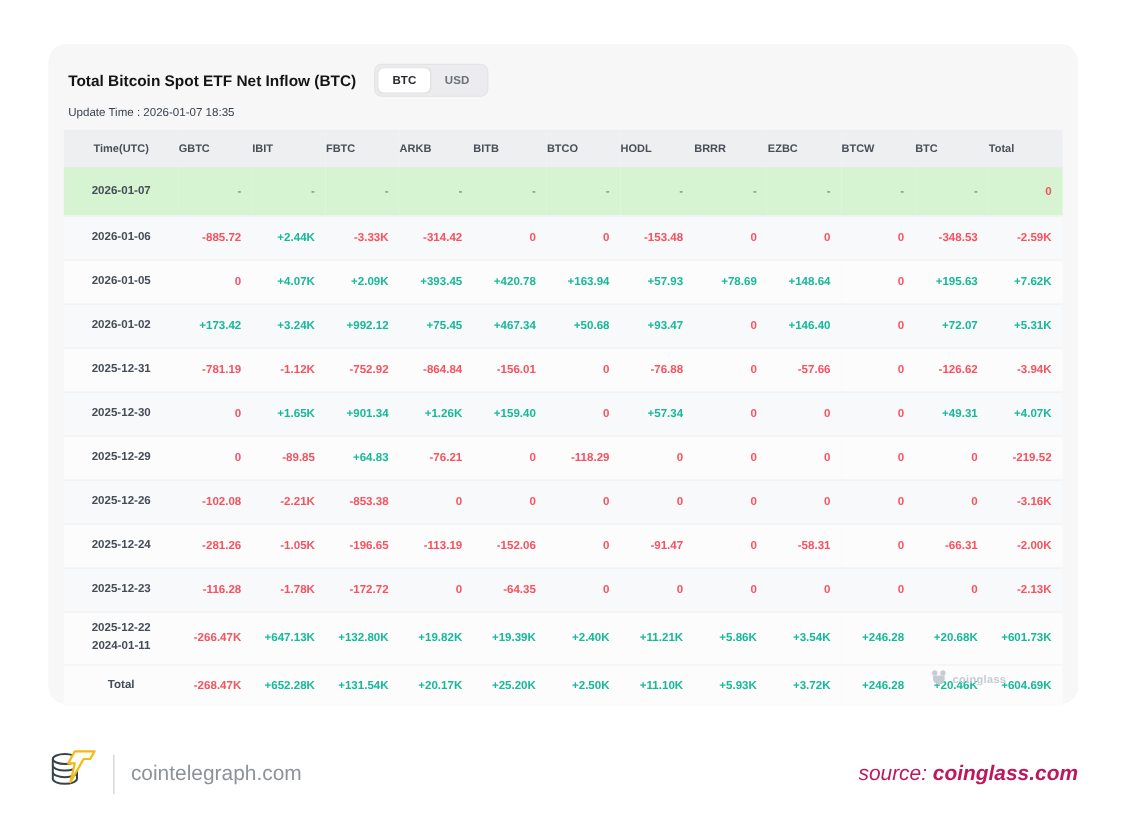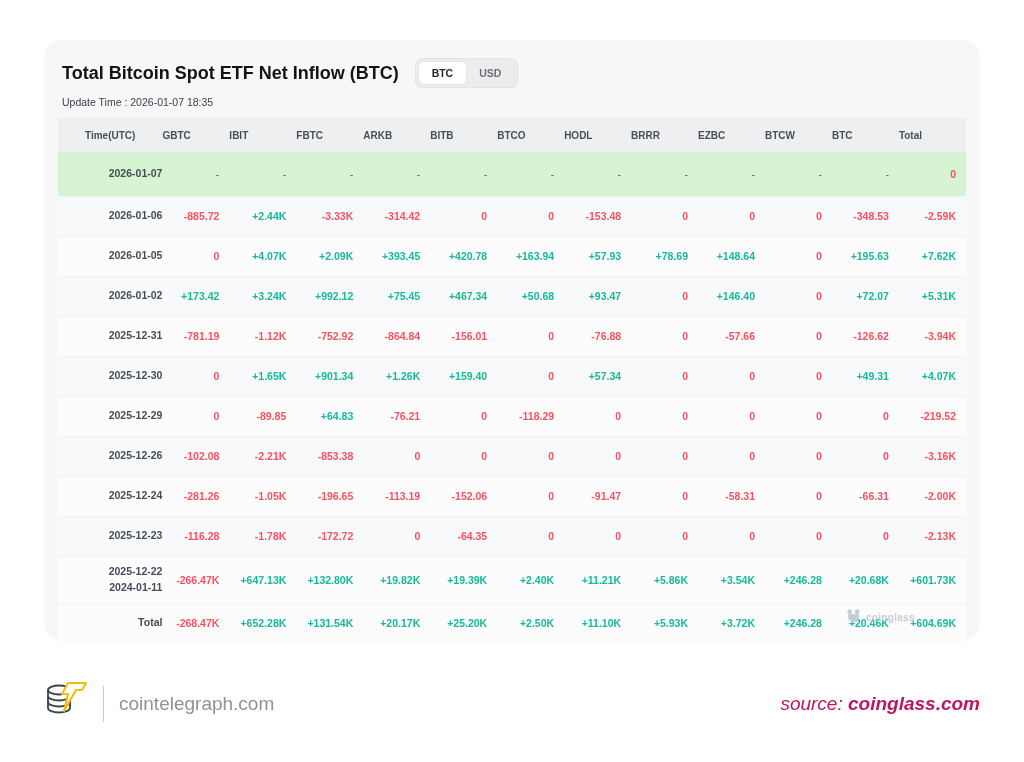--- a/index.html
+++ b/index.html
@@ -10,7 +10,7 @@
           background:#f7f7f8; border-radius:16px; padding:18px 14px; }
 
   .card-head { display:flex; align-items:center; padding-left:4px; }
-  .title { font-size:18px; font-weight:bold; color:#141414; }
+  .title { font-size:14px; font-weight:bold; color:#141414; }
   .toggle { margin-left:16px; background:#ececee; border:1px solid #e4e4e7; border-radius:7px; padding:3px; display:flex; }
   .tbtn { border:none; background:transparent; font-size:10.5px; font-weight:bold; color:#6b7178;
           padding:5px 13px; border-radius:5px; cursor:pointer; font-family:"Liberation Sans", sans-serif; }

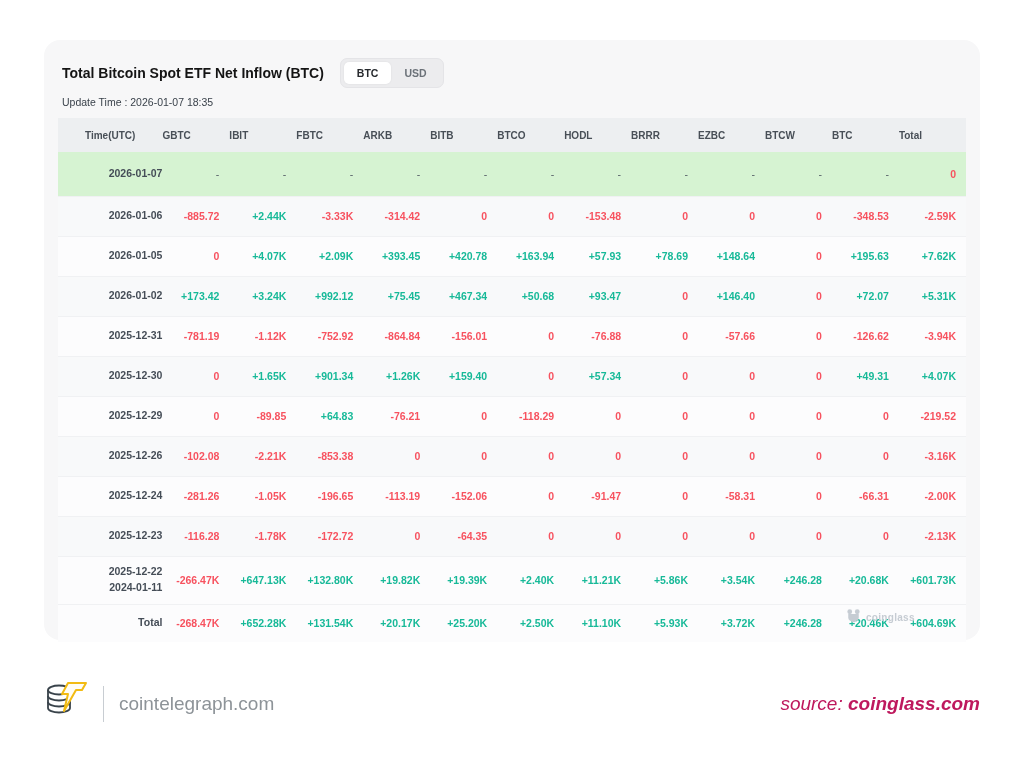--- a/index.html
+++ b/index.html
@@ -29,7 +29,7 @@
   tbody tr.total-row { background:#fcfcfd; height:38px; border-bottom:none; }
   tbody tr.tall { height:48px; }
   td { font-size:10.5px; font-weight:bold; text-align:right; padding-right:10px; }
-  td.date-cell { text-align:right; color:#454d57; padding-right:0; line-height:1.5;margin-left:17px; }
+  td.date-cell { text-align:center; color:#454d57; padding-right:0; line-height:1.5;margin-left:17px; }
   td.pos { color:#17b998; }
   td.neg { color:#f7525f; }
   td.neutral { color:#555e66; font-weight:normal; }

